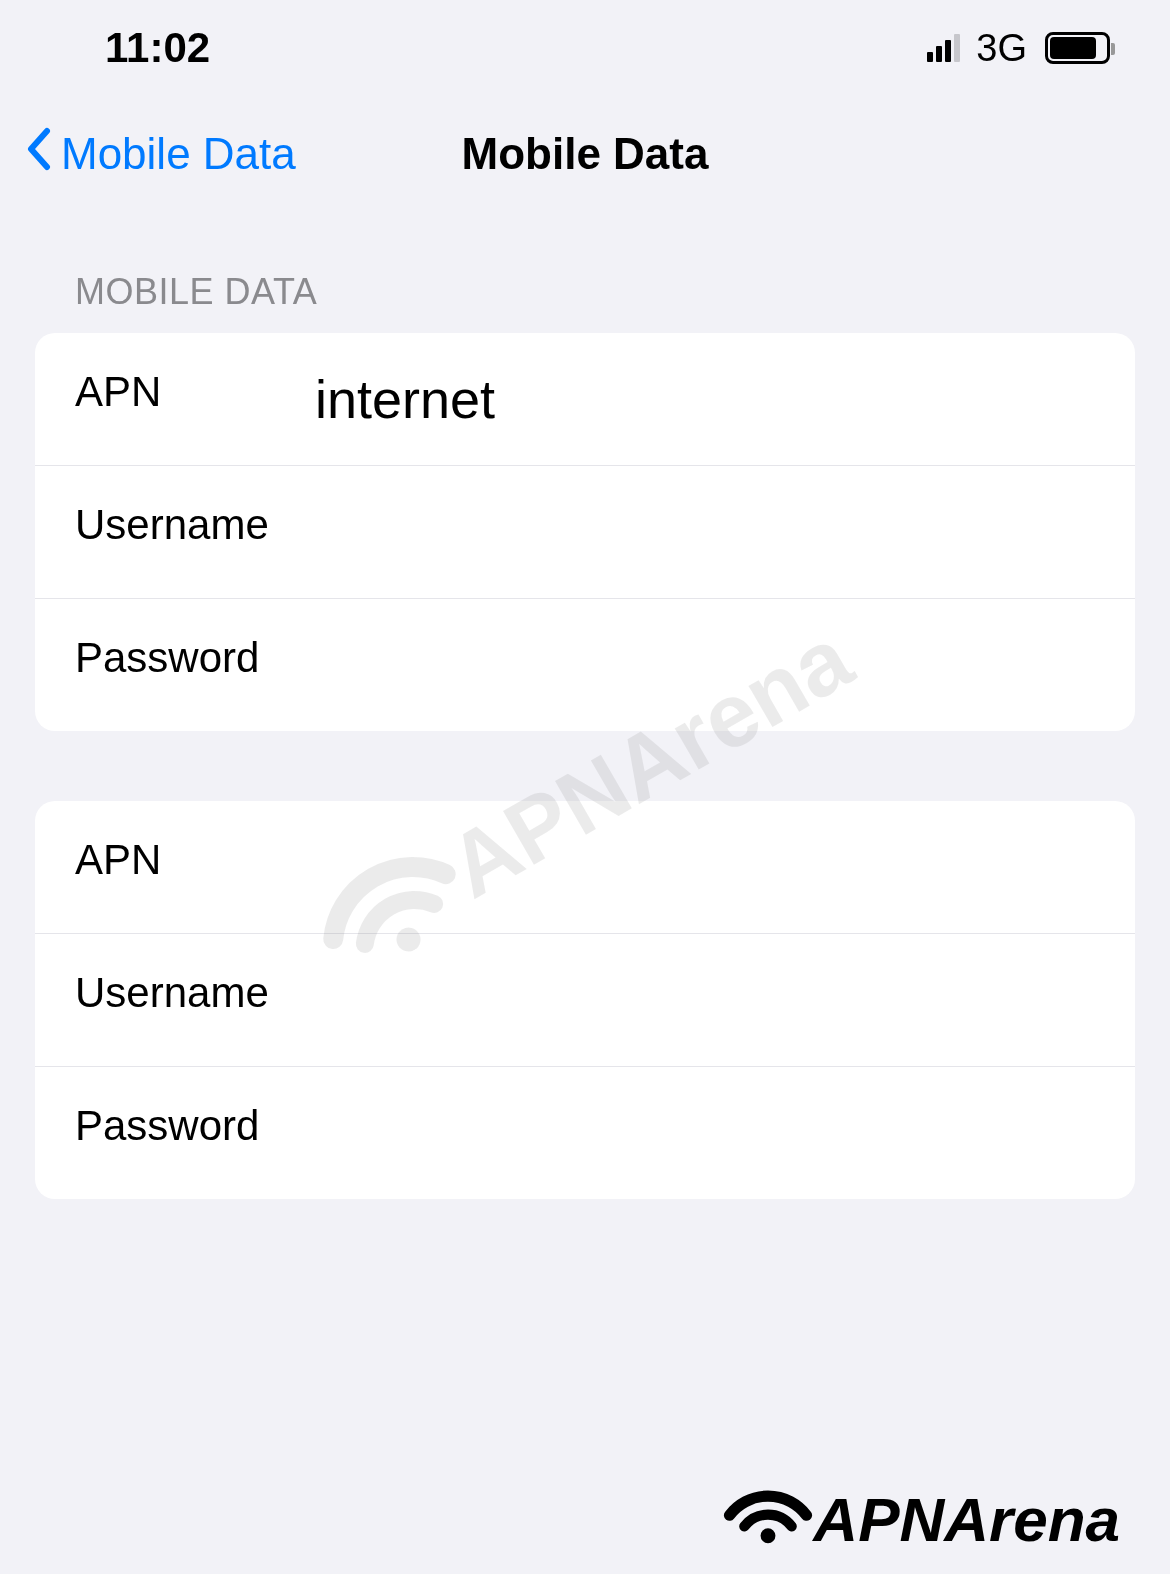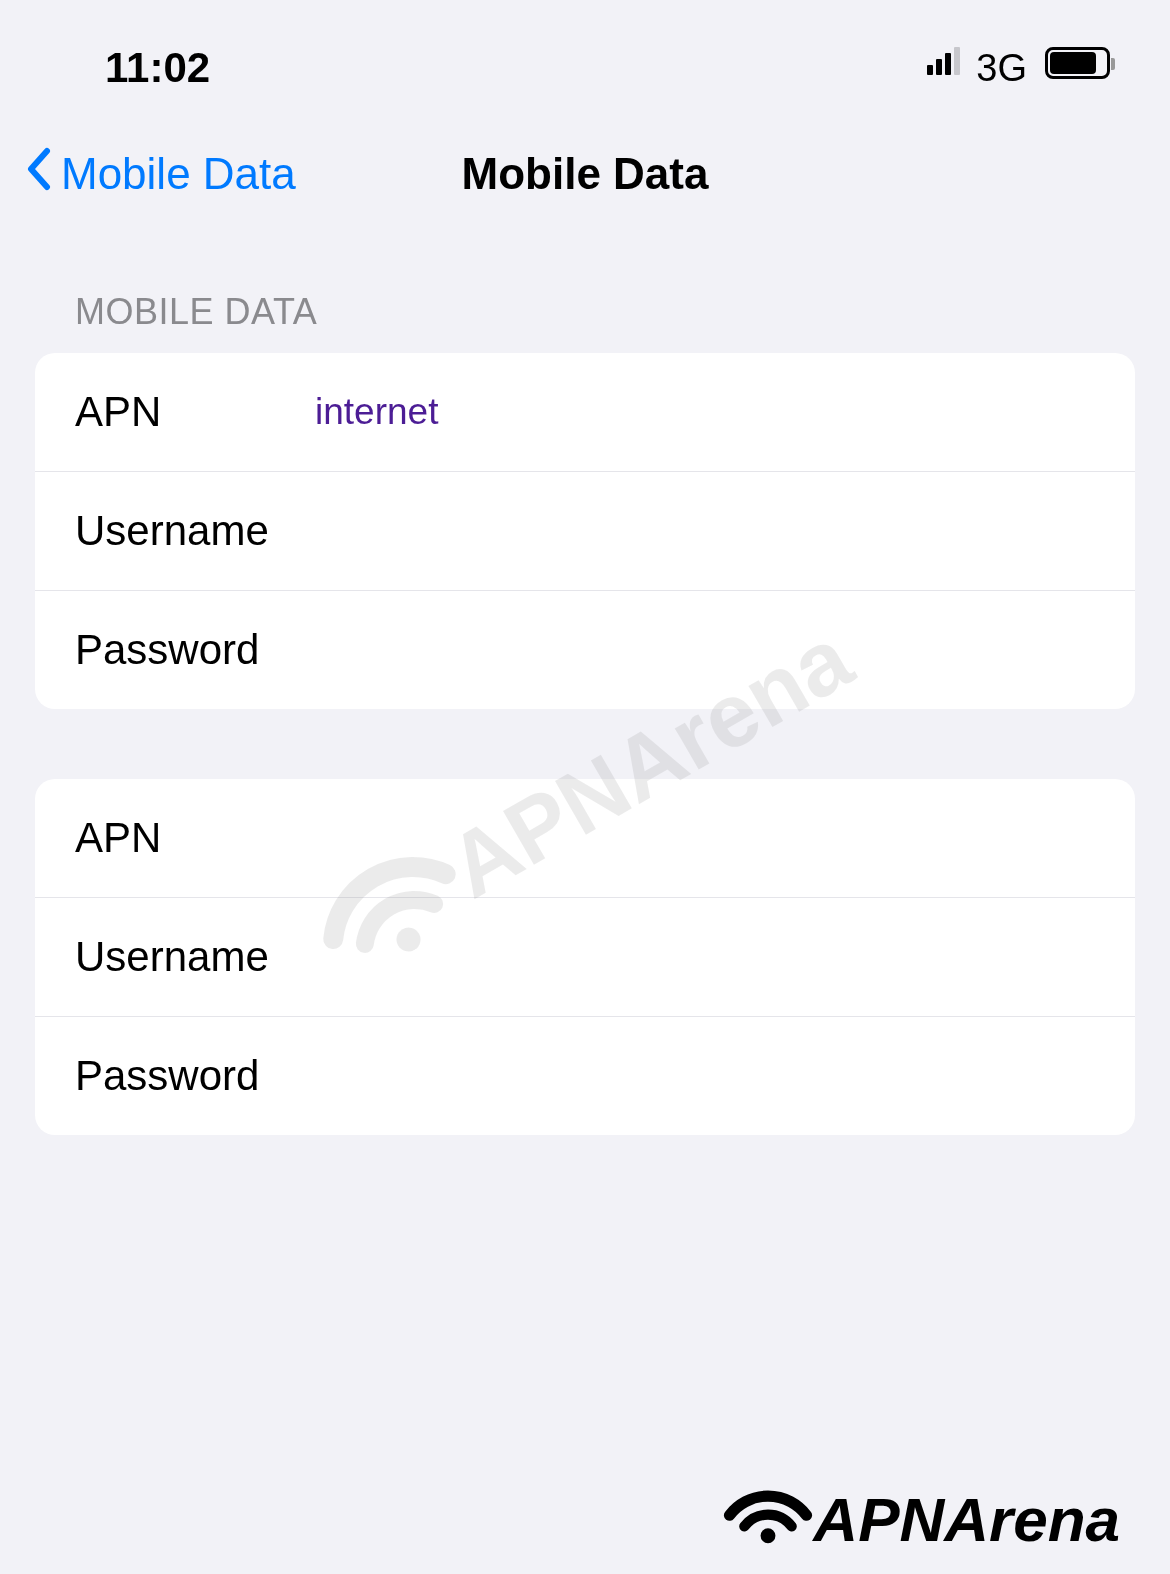--- a/index.html
+++ b/index.html
@@ -19,7 +19,7 @@
       display: flex;
       justify-content: space-between;
       align-items: center;
-      padding: 44px 60px 20px 105px;
+      padding: 24px 60px 20px 105px;
     }
     .time {
       font-size: 42px;

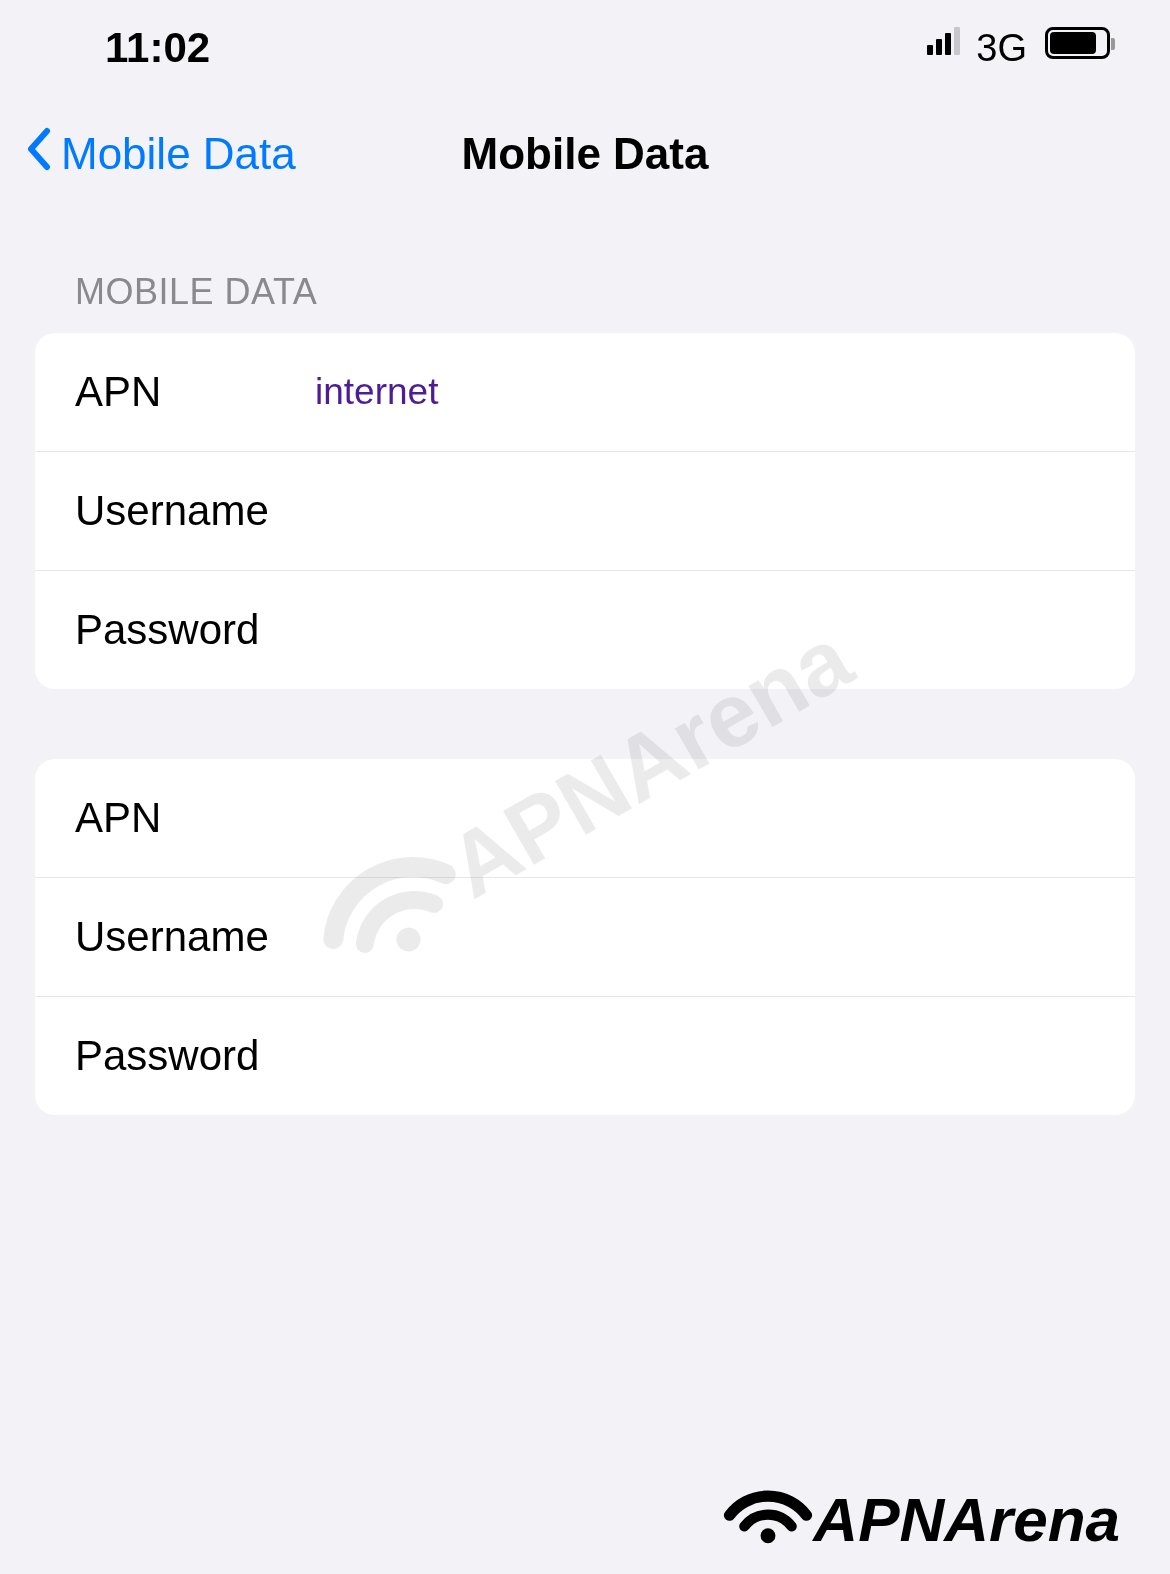--- a/index.html
+++ b/index.html
@@ -28,7 +28,7 @@
     }
     .status-icons {
       display: flex;
-      align-items: flex-start;
+      align-items: center;
       gap: 10px;
     }
     .signal-bars {

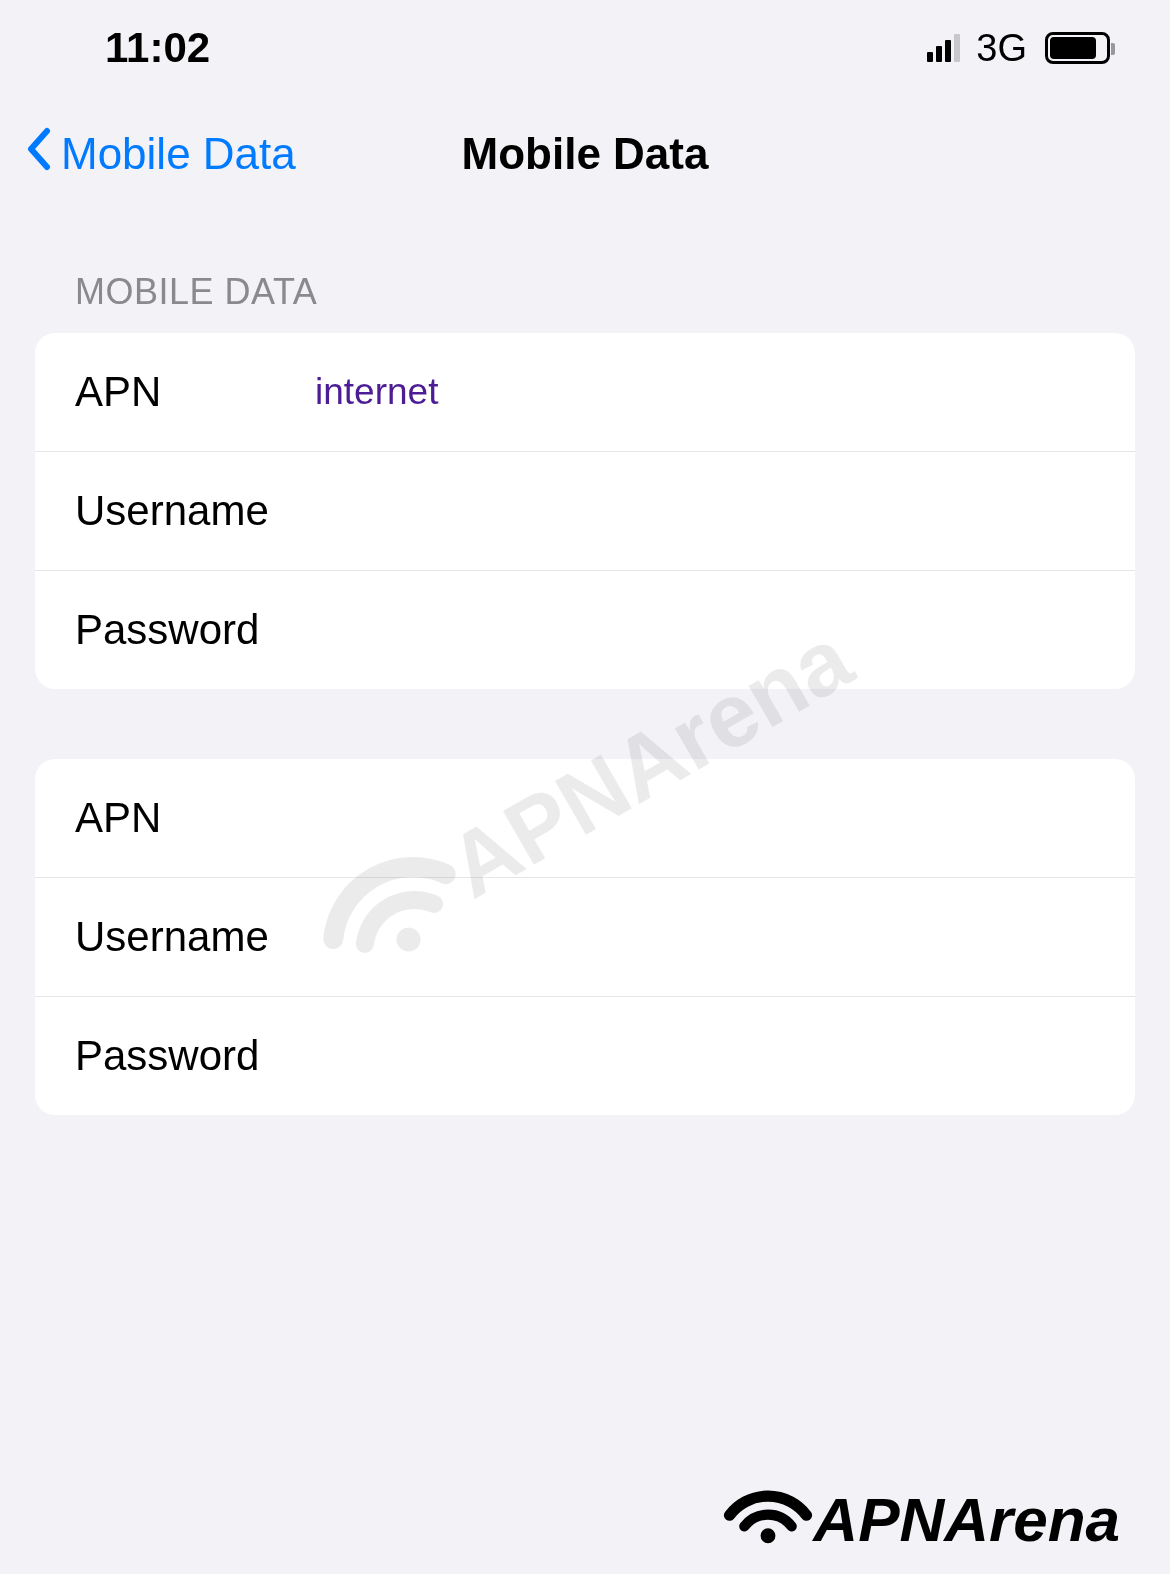--- a/index.html
+++ b/index.html
@@ -124,7 +124,7 @@
     }
     .settings-row {
       display: flex;
-      align-items: center;
+      align-items: flex-start;
       padding: 35px 40px;
       border-bottom: 1px solid #e5e5ea;
     }

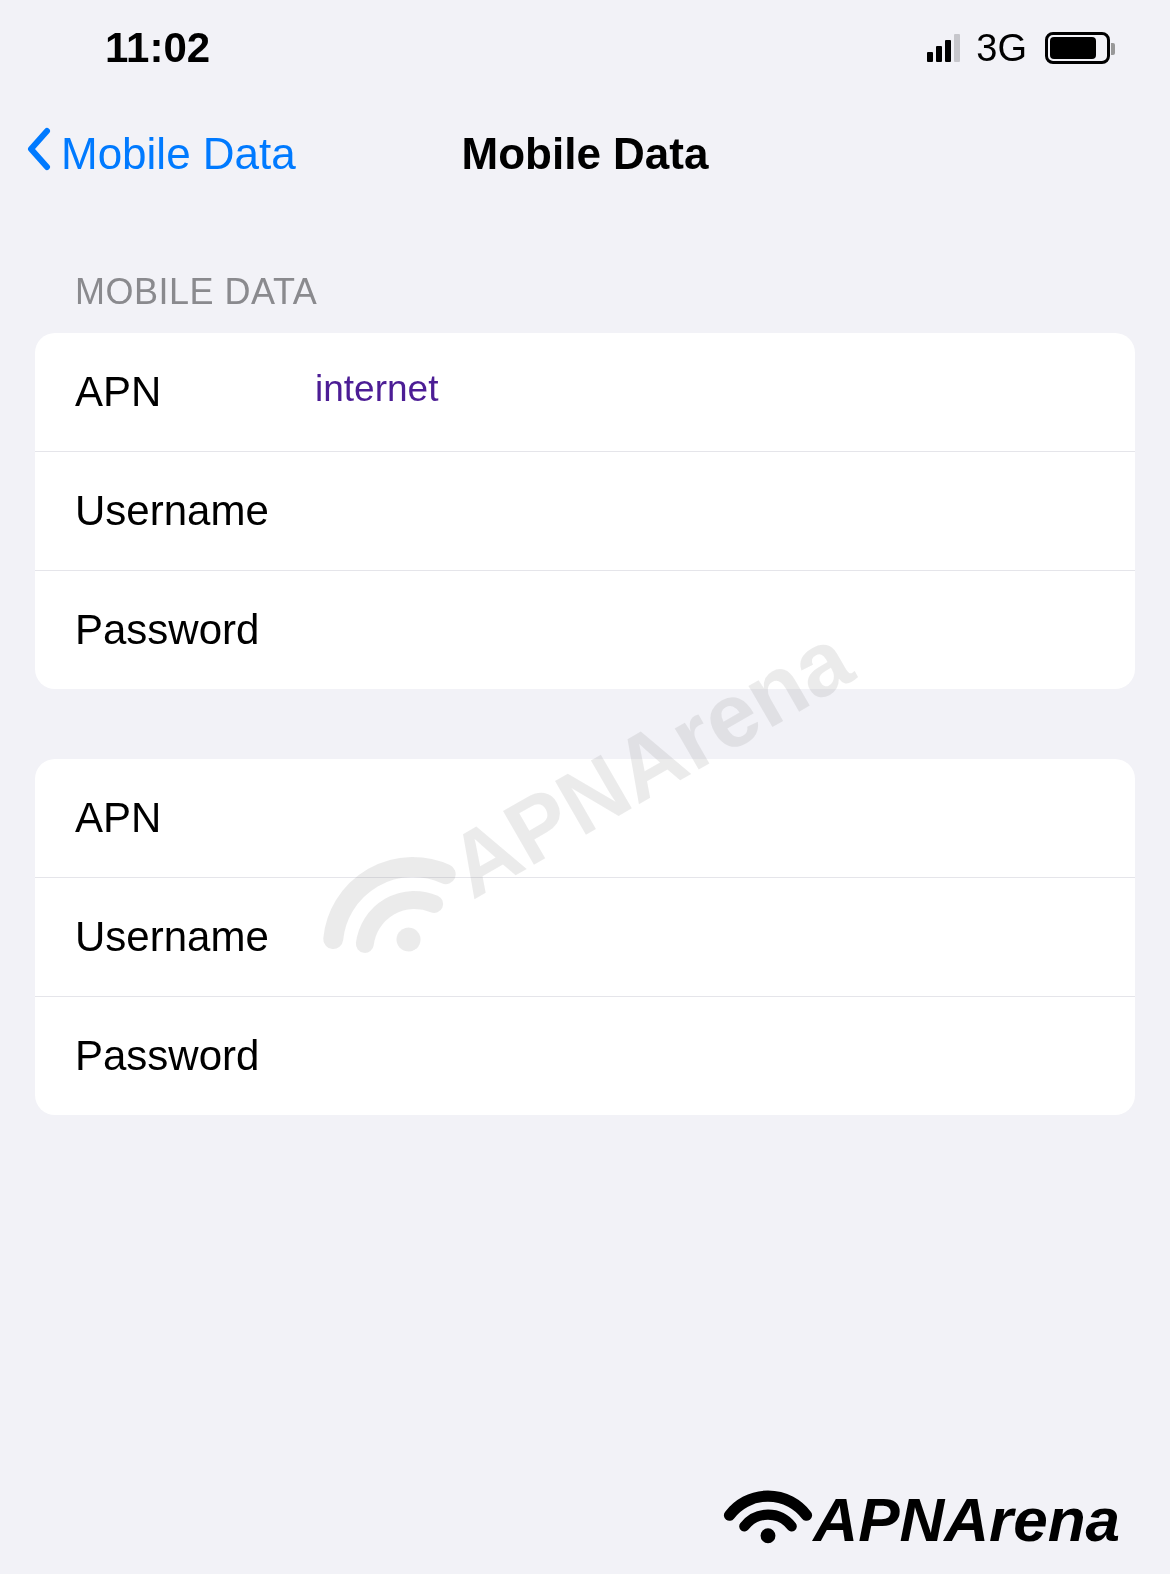--- a/index.html
+++ b/index.html
@@ -138,8 +138,8 @@
       flex-shrink: 0;
     }
     .row-value {
-      font-size: 37px;
-      color: #4c1d95;
+      font-size: 54px;
+      color: #000000;
       flex: 1;
       border: none;
       outline: none;

